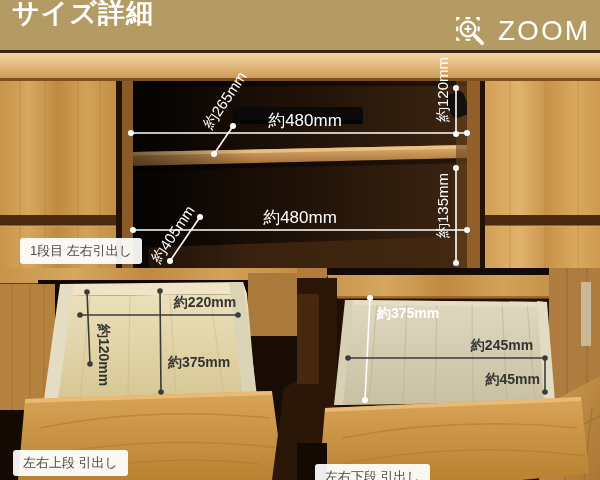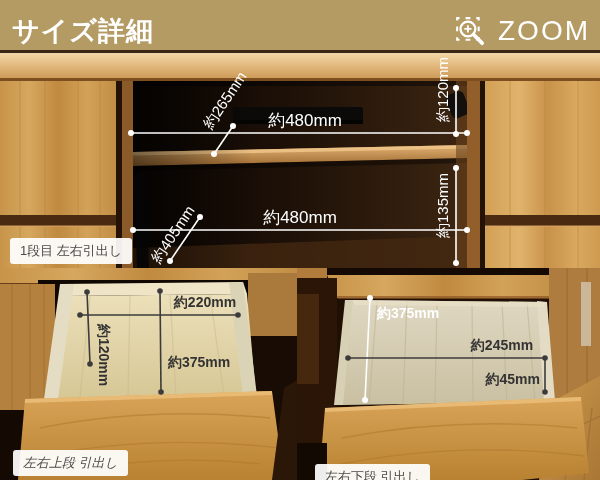--- a/index.html
+++ b/index.html
@@ -7,7 +7,7 @@
          font-family:"Liberation Sans",sans-serif;}
   
   .header{position:absolute;top:0;left:0;width:600px;height:62px;background:#b39b63;
-          display:flex;align-items:center;justify-content:space-between;box-sizing:border-box;
+          display:flex;justify-content:space-between;box-sizing:border-box;
           padding:0 10px 0 12px;}
   .title{color:#fff;font-size:27px;font-weight:bold;letter-spacing:1px;line-height:1;}
   .zoom-btn{display:flex;align-items:center;gap:12px;background:none;border:none;padding:0;margin:0;

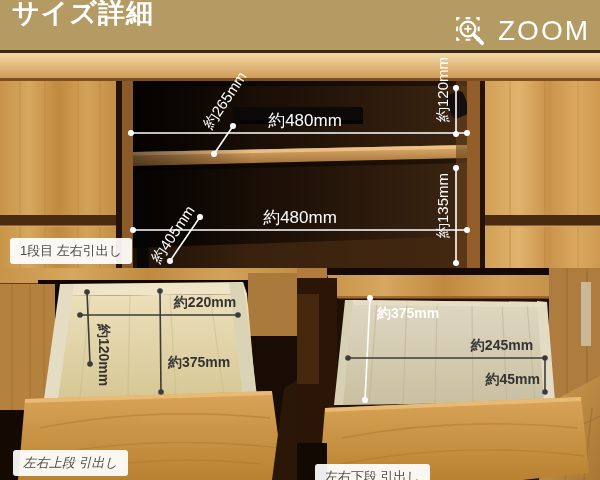--- a/index.html
+++ b/index.html
@@ -21,7 +21,7 @@
   
   .caption{position:absolute;background:rgba(255,255,255,.93);color:#4a4a4a;font-size:13px;
            line-height:1;padding:6px 10px 7px;border-radius:3px;white-space:nowrap;}
-  #cap-top{left:10px;top:238px;}
+  #cap-top{left:20px;top:238px;}
   #cap-bl{left:13px;top:450px;font-style:italic;}
   #cap-br{left:315px;top:464px;}
   

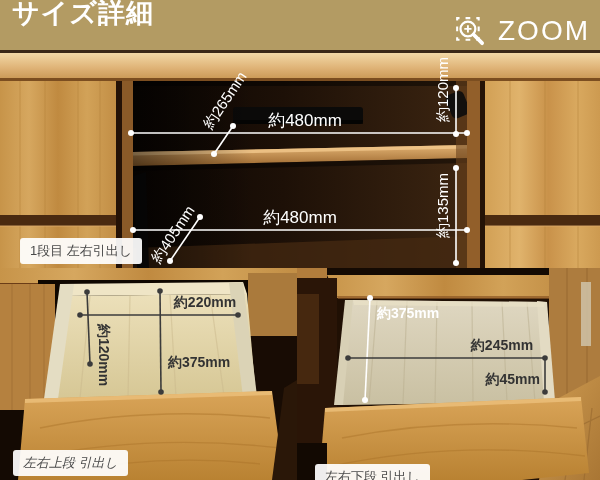--- a/index.html
+++ b/index.html
@@ -22,7 +22,7 @@
   .caption{position:absolute;background:rgba(255,255,255,.93);color:#4a4a4a;font-size:13px;
            line-height:1;padding:6px 10px 7px;border-radius:3px;white-space:nowrap;}
   #cap-top{left:20px;top:238px;}
-  #cap-bl{left:13px;top:450px;font-style:italic;}
+  #cap-bl{left:13px;top:450px;}
   #cap-br{left:315px;top:464px;}
   
   .lnL{stroke:#fff;stroke-width:1.6;}

